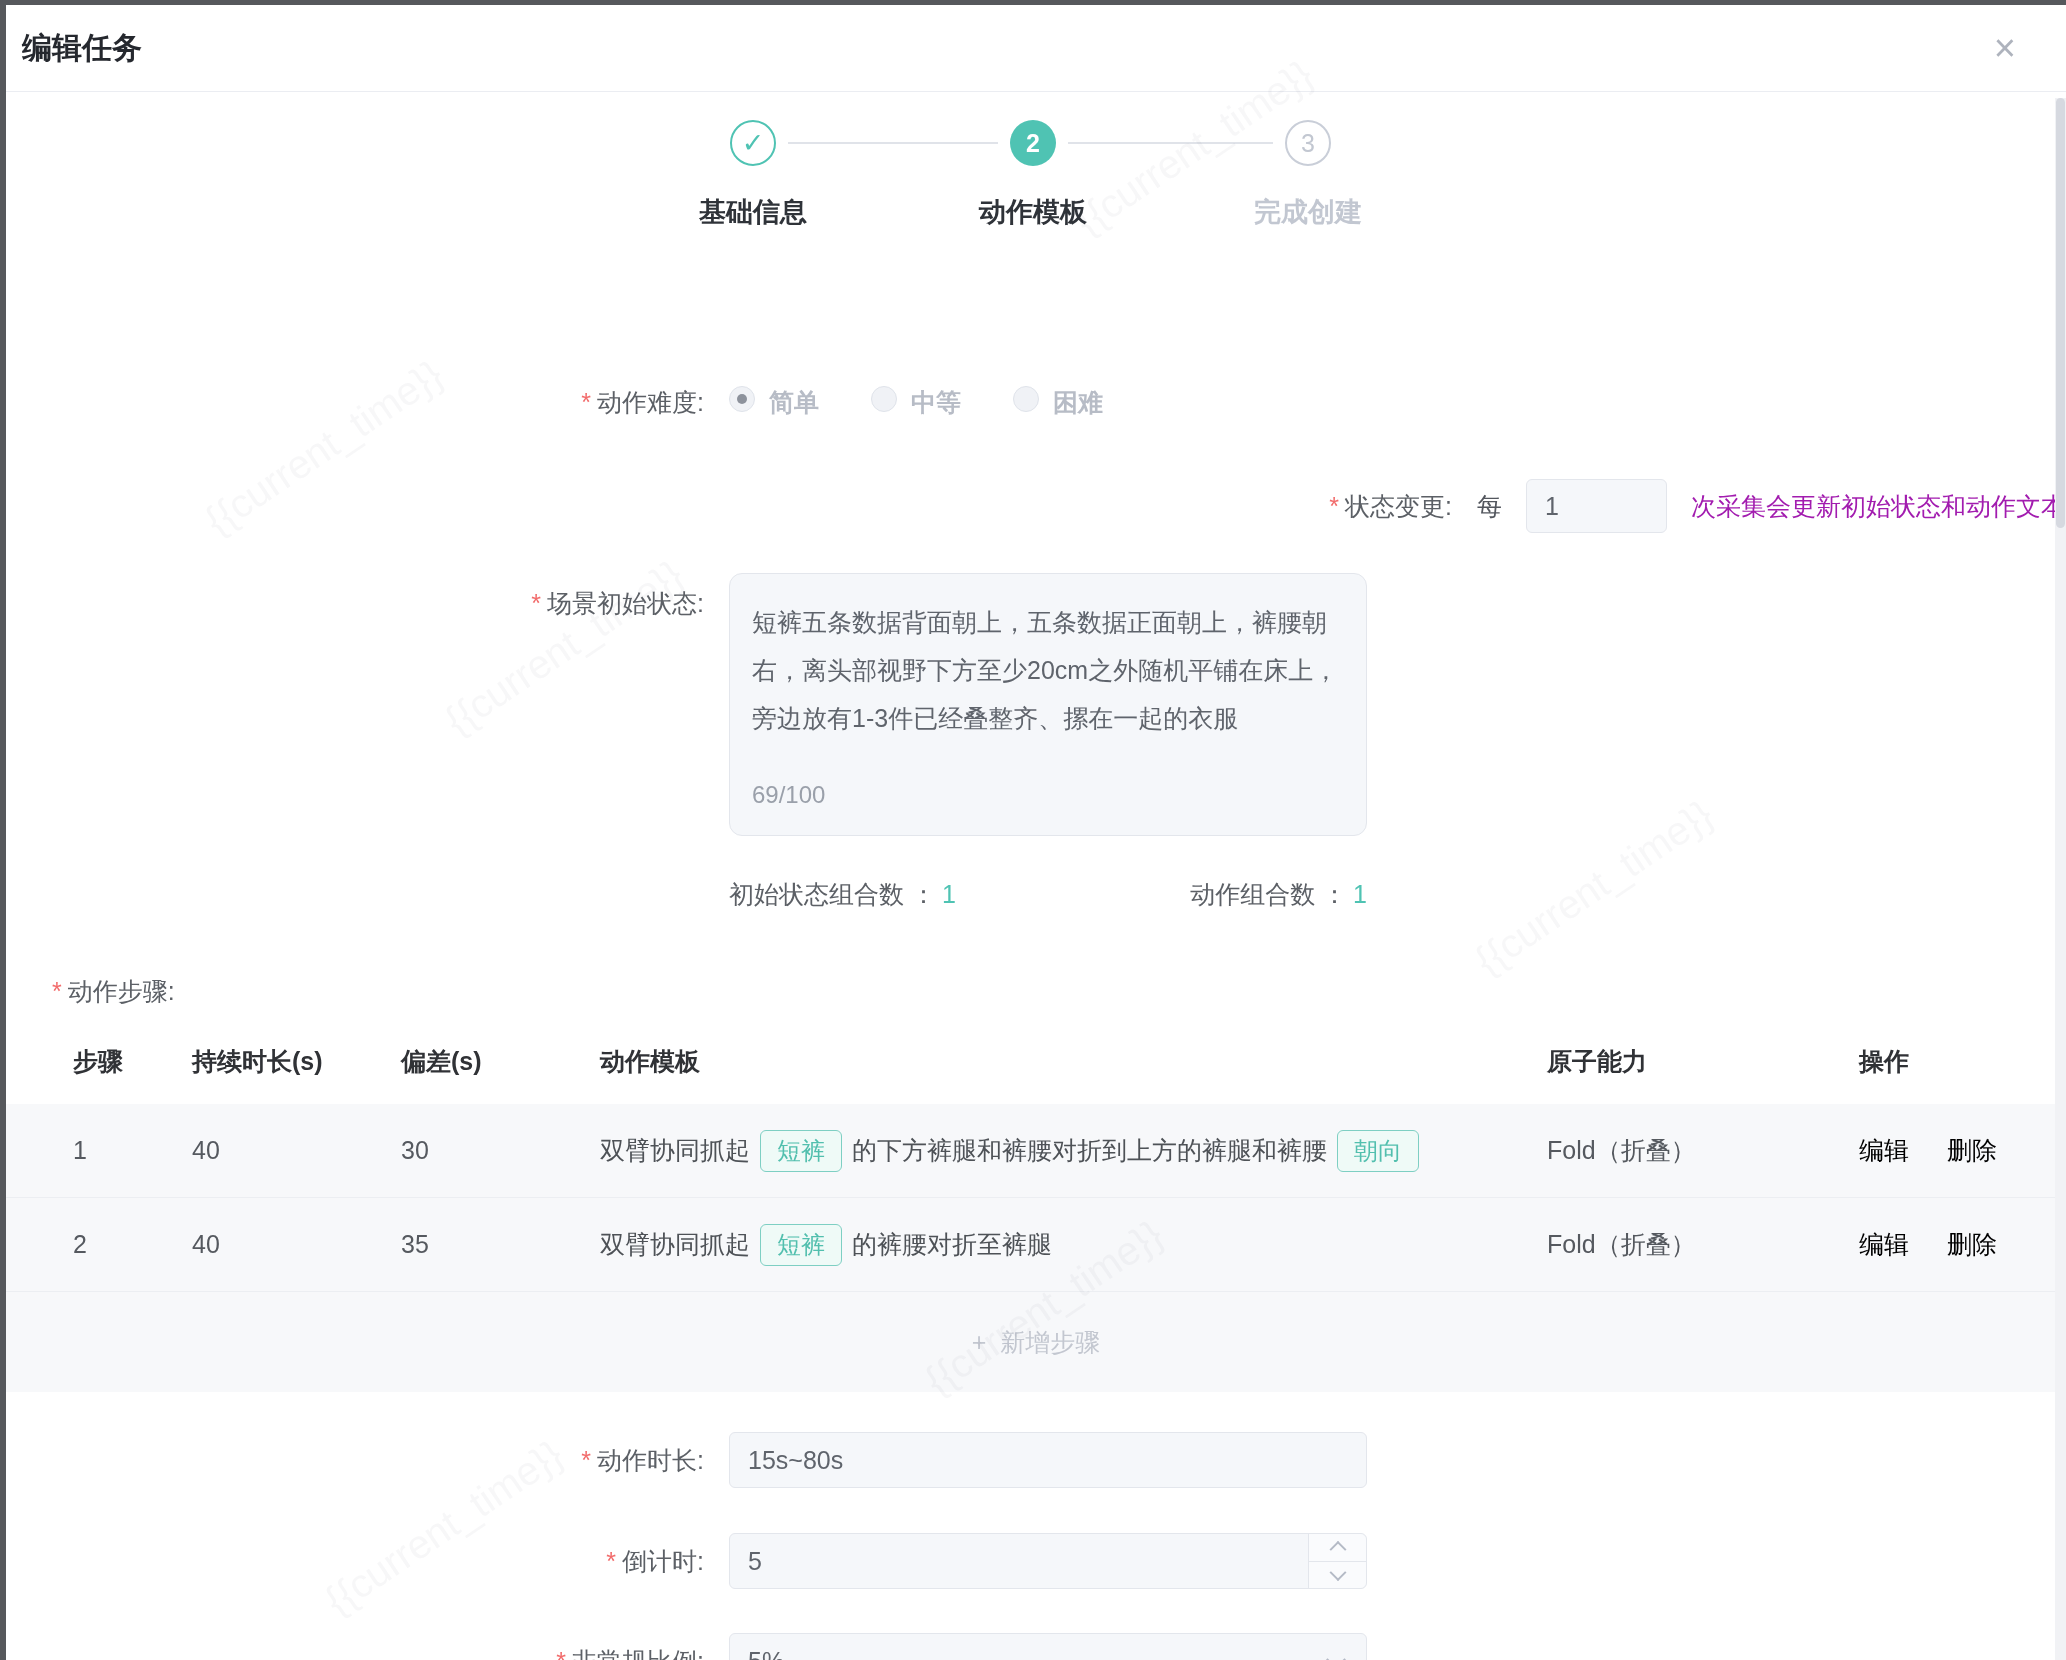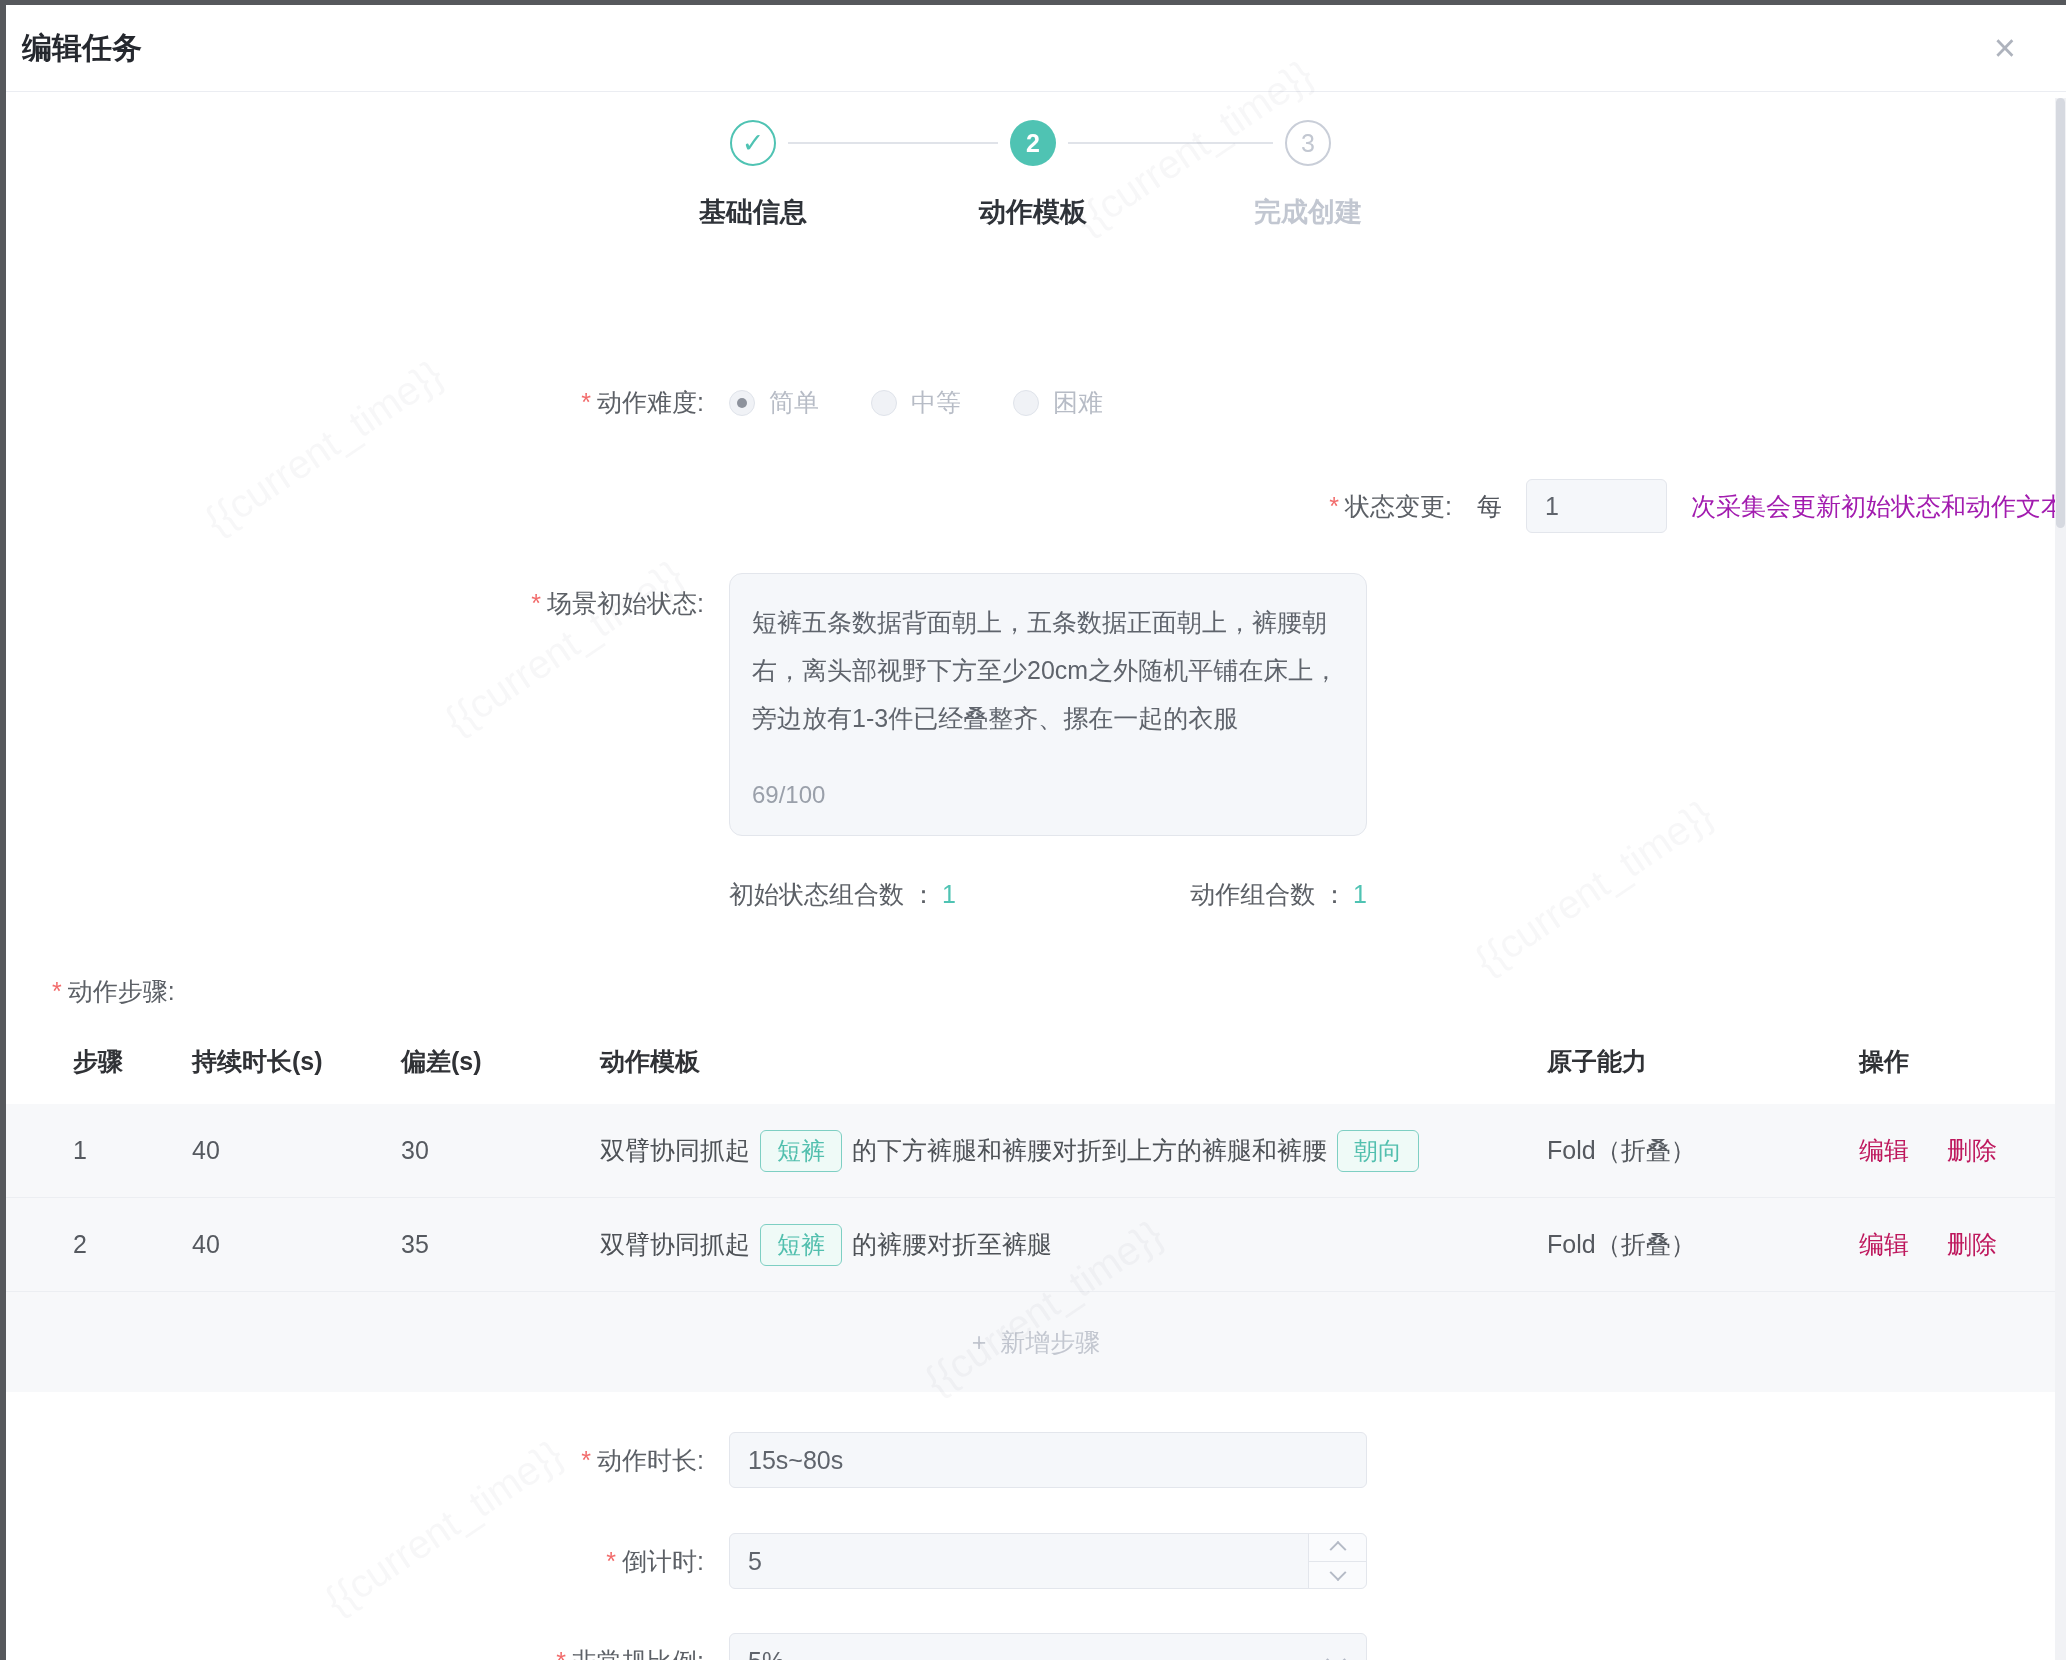--- a/index.html
+++ b/index.html
@@ -56,7 +56,7 @@
   .req { color:#f26c6c; margin-right:6px; font-size:25px; }
   .fctrl { margin-left:25px; display:flex; align-items:center; }
   
-  .radio-item { display:flex; align-items:center; margin-right:52px; }
+  .radio-item { display:flex; align-items:flex-start; margin-right:52px;font-weight:bold; }
   .radio-circle {
     width:26px; height:26px; border-radius:50%; background:#f0f2f6;
     border:1px solid #dfe3ea; position:relative;

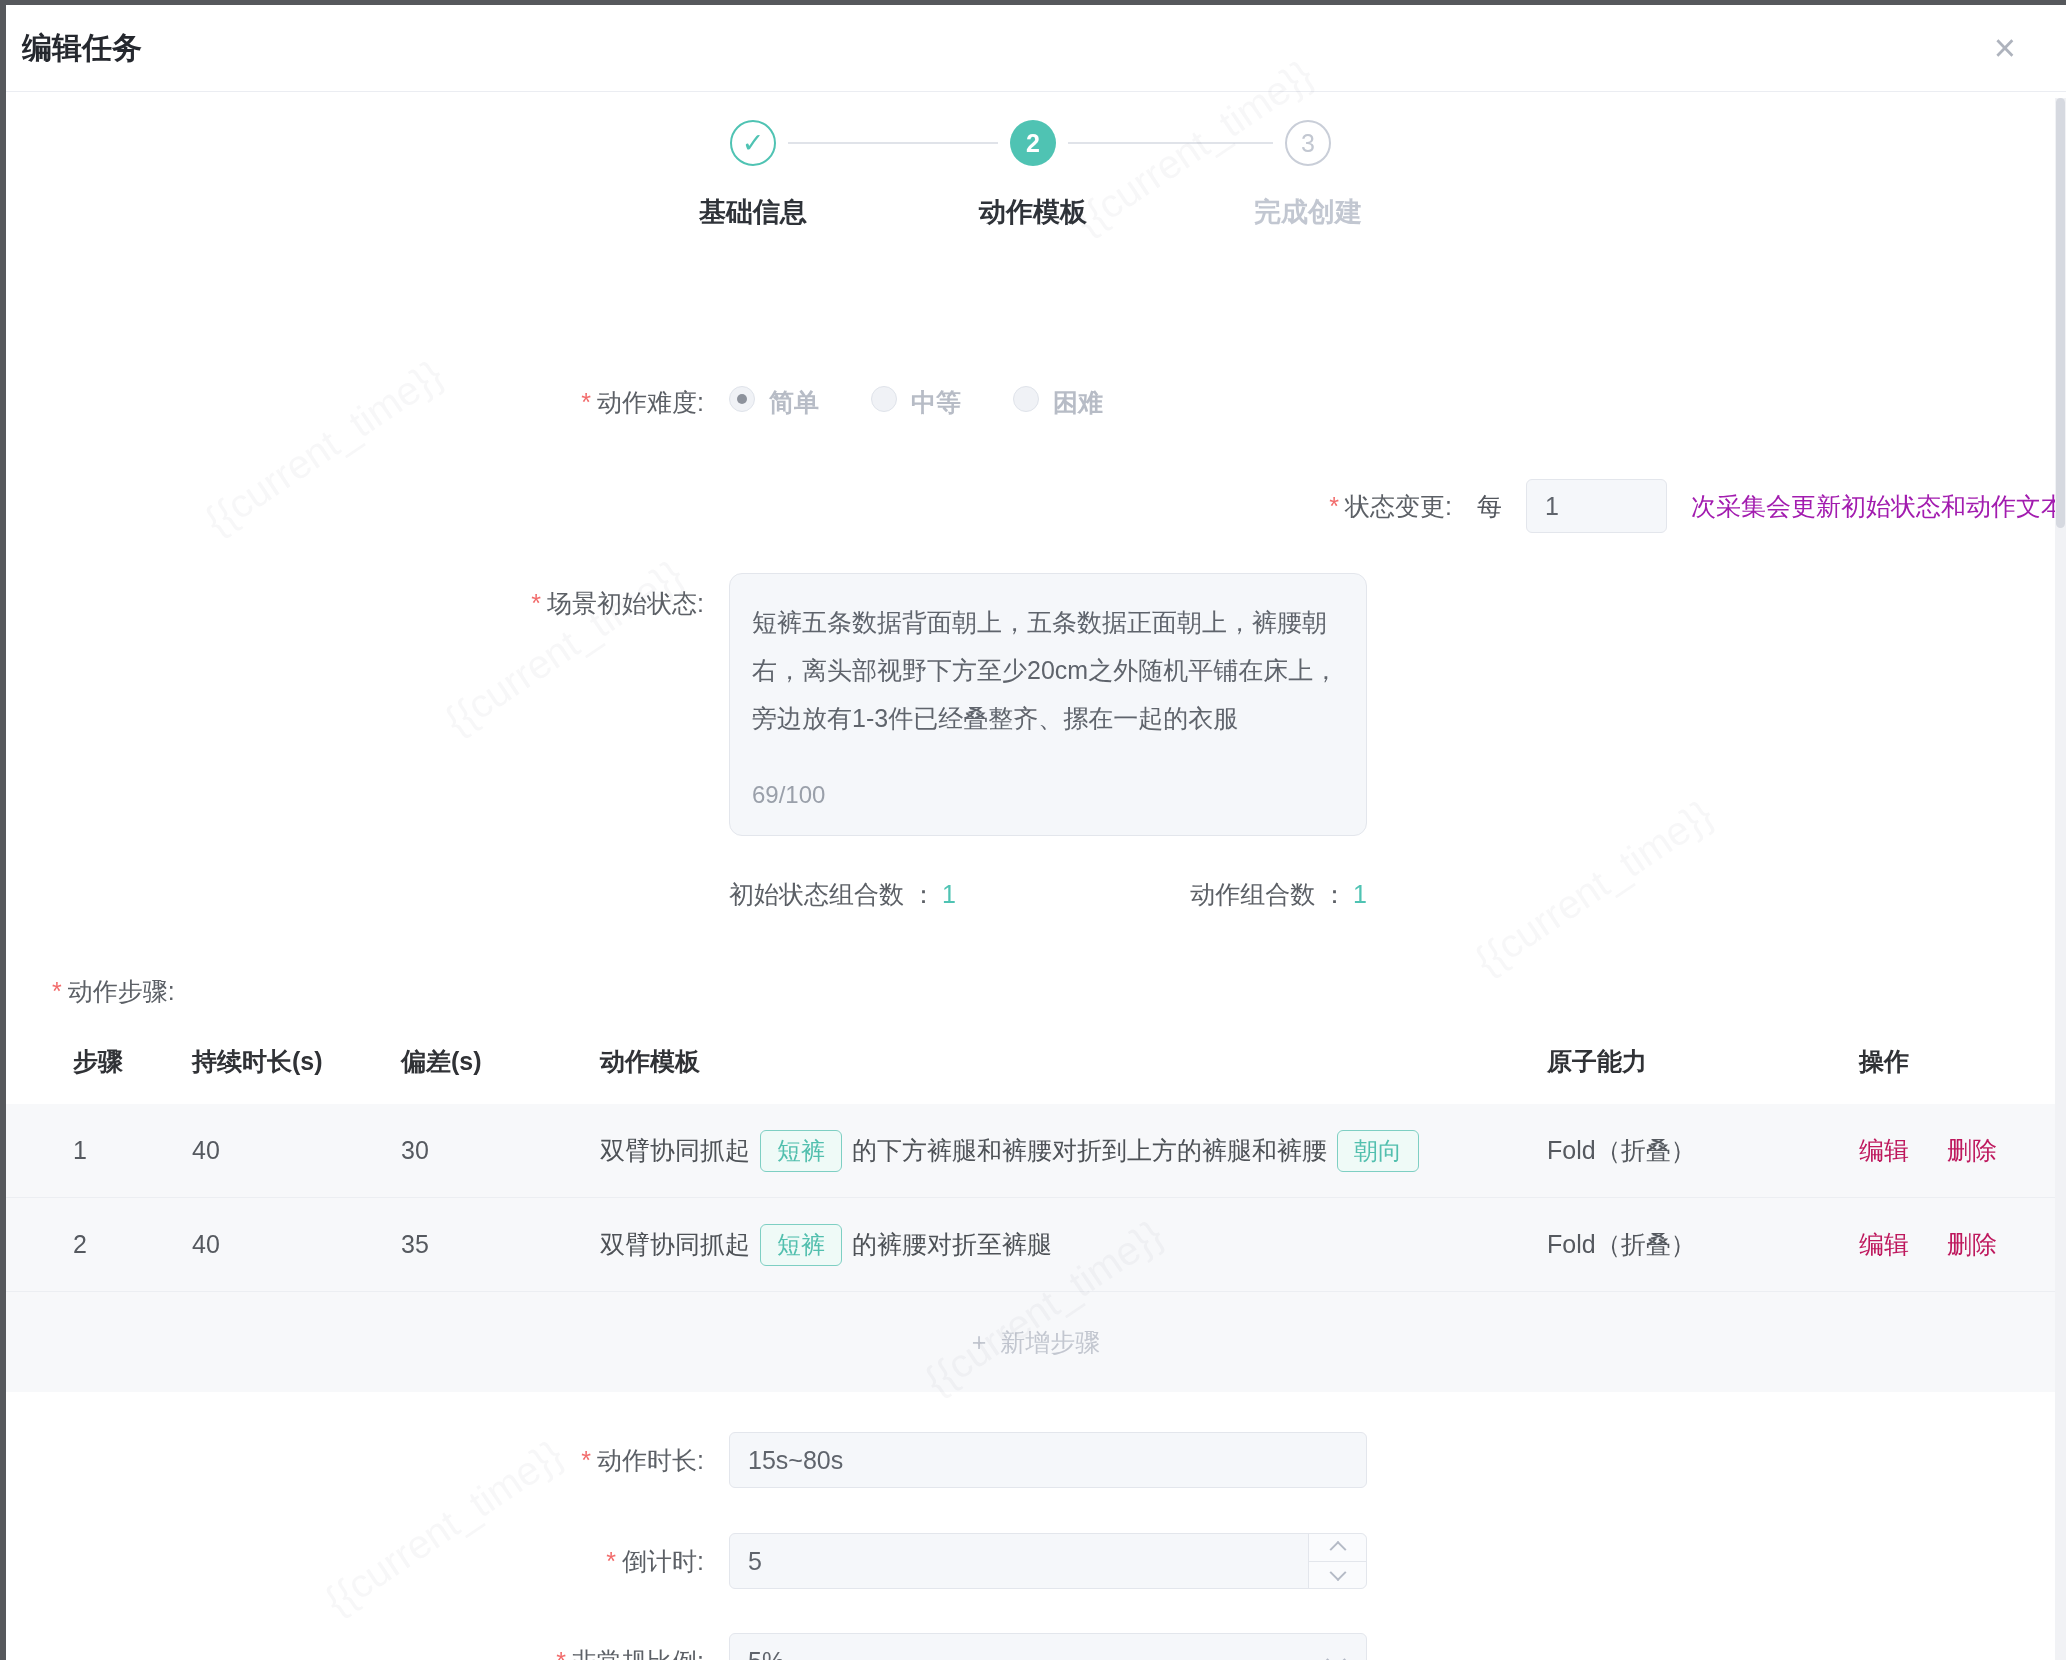--- a/index.html
+++ b/index.html
@@ -105,7 +105,7 @@
     border-radius:6px; padding:3px 16px; margin:0 10px; font-size:24px; line-height:34px;
   }
   .row-actions { display:flex; }
-  .row-action { color:#be185d; margin-right:38px; cursor:pointer; }
+  .row-action { color:#000000; margin-right:38px; cursor:pointer; }
   .add-band {
     height:100px; background:#f7f8fa; display:flex; align-items:center; justify-content:center;
     font-size:25px; color:#c3c7d0; cursor:pointer;

